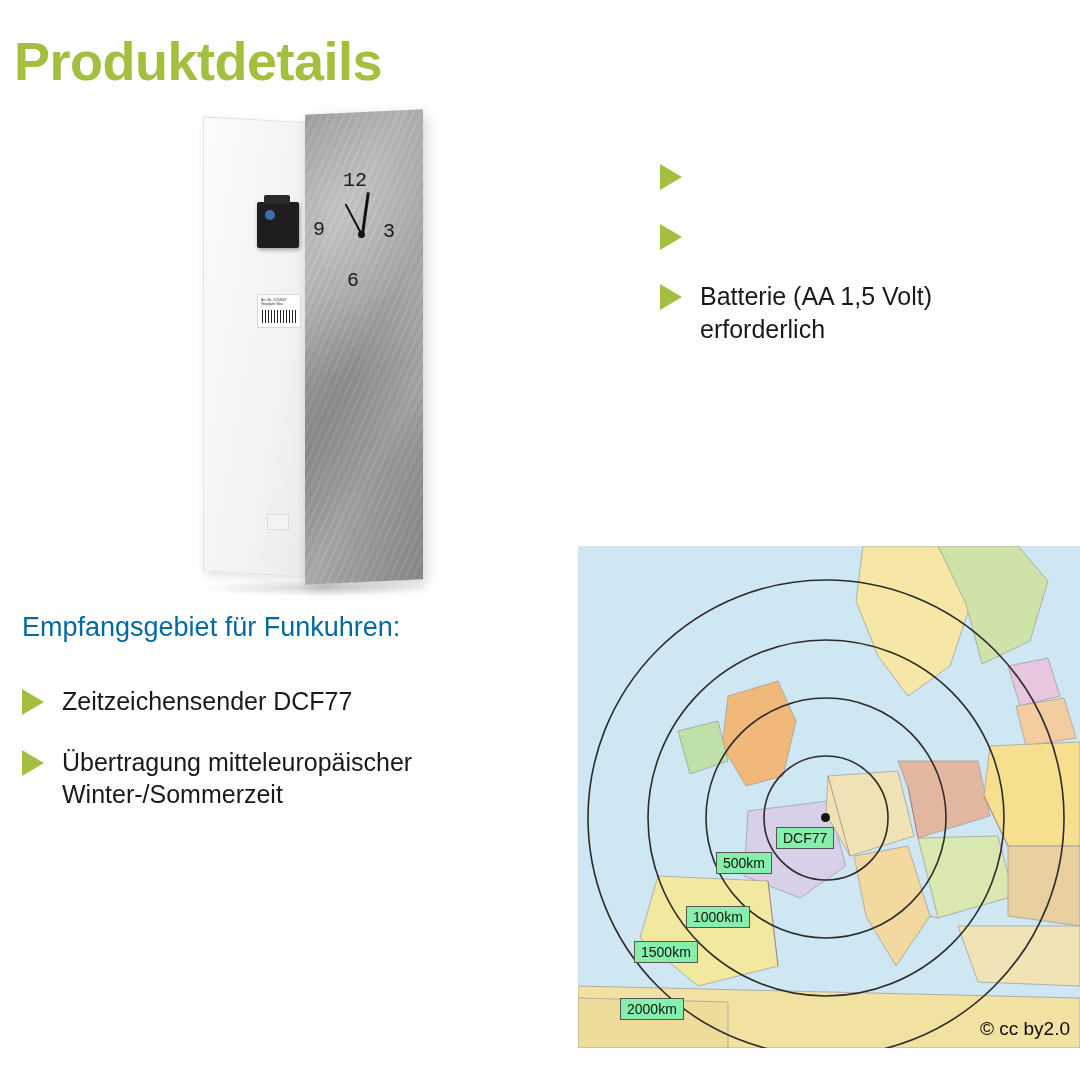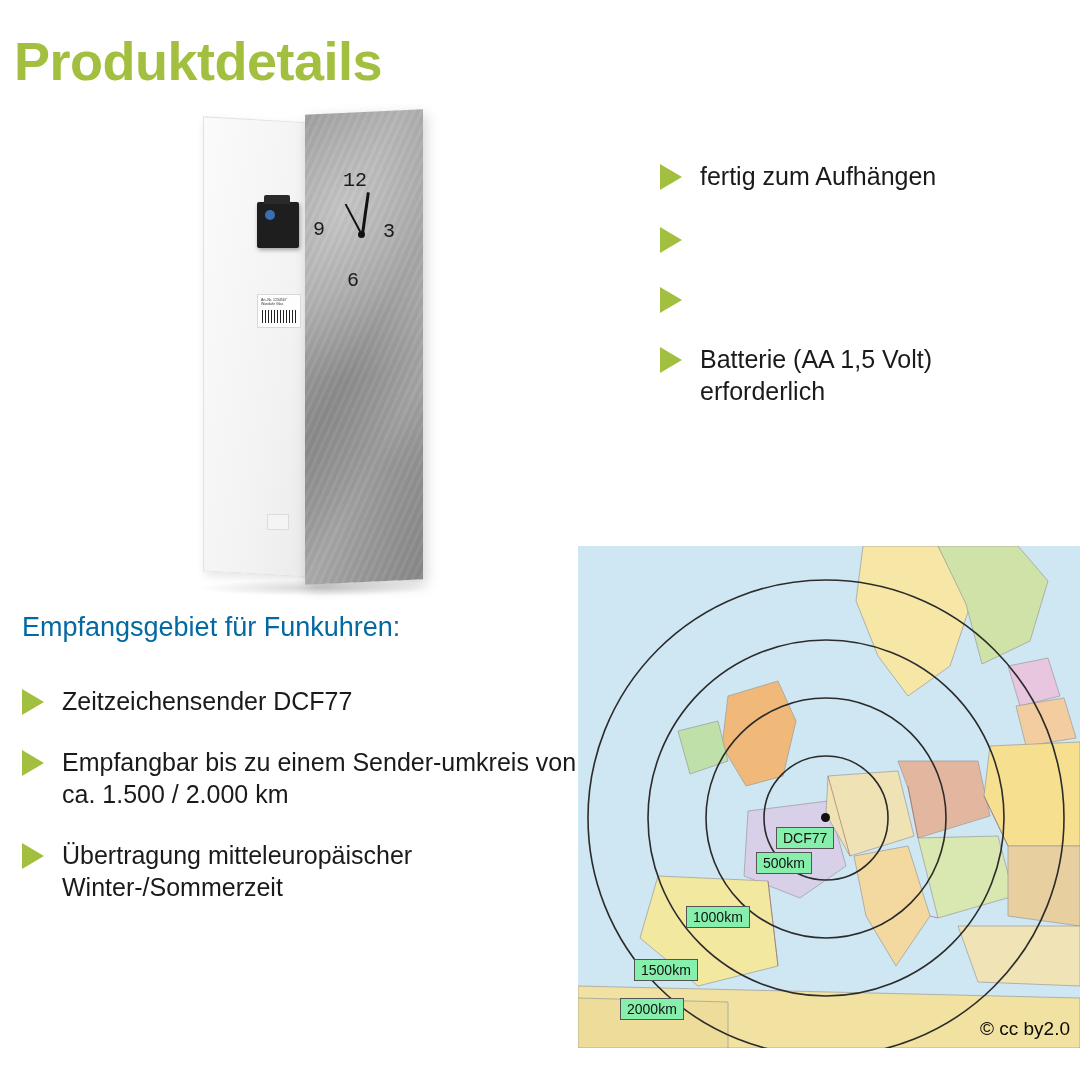--- a/index.html
+++ b/index.html
@@ -308,10 +308,6 @@
 <div class="features">
   <div class="feature">
     <span class="arrow"></span>
-    <span class="feature-text">fertig zum Aufhängen</span>
-  </div>
-  <div class="feature">
-    <span class="arrow"></span>
   </div>
   <div class="feature">
     <span class="arrow"></span>

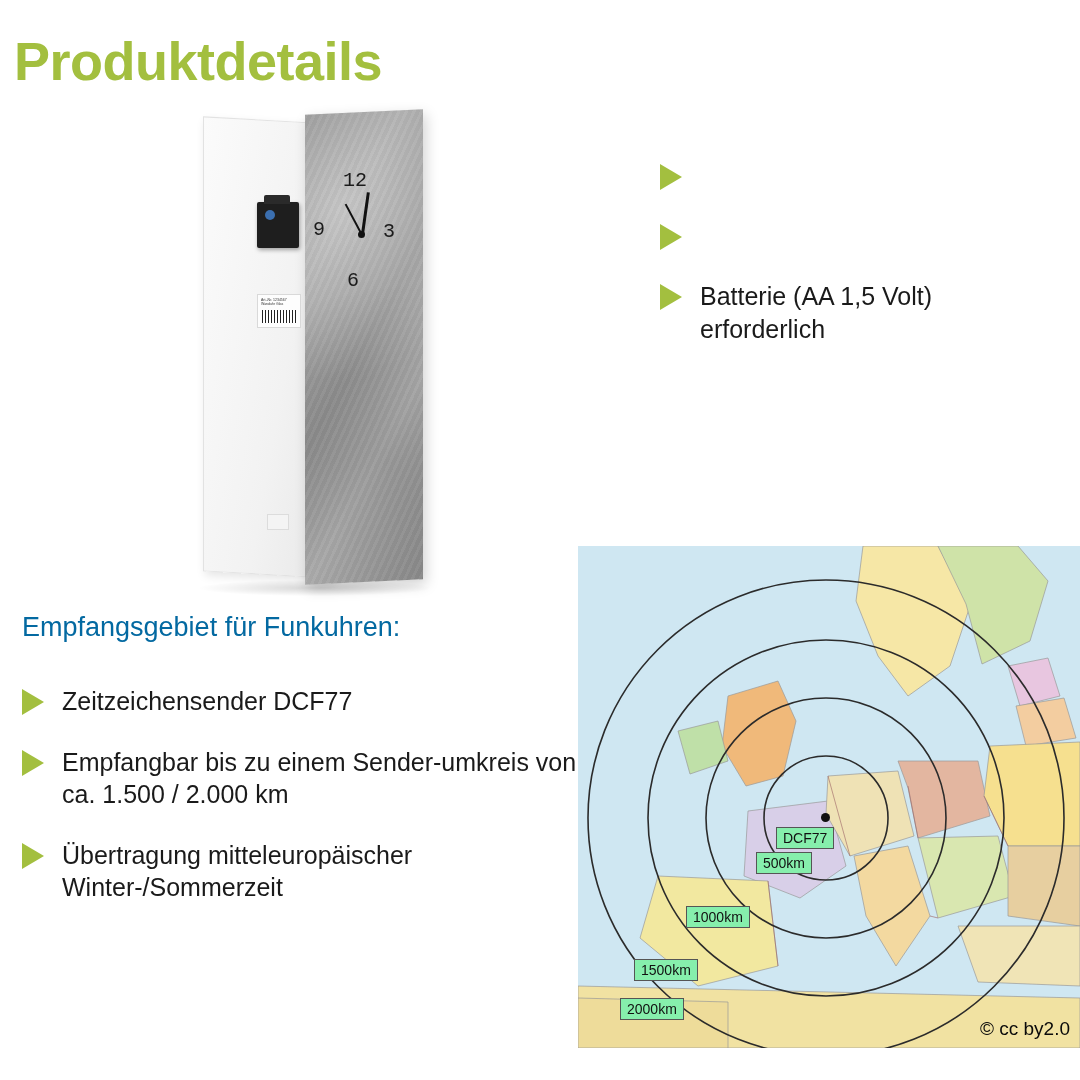--- a/index.html
+++ b/index.html
@@ -326,10 +326,6 @@
   </div>
   <div class="feature">
     <span class="arrow"></span>
-    <span class="feature-text">Empfangbar bis zu einem Sender-umkreis von ca. 1.500 / 2.000 km</span>
-  </div>
-  <div class="feature">
-    <span class="arrow"></span>
     <span class="feature-text">Übertragung mitteleuropäischer Winter-/Sommerzeit</span>
   </div>
 </div>

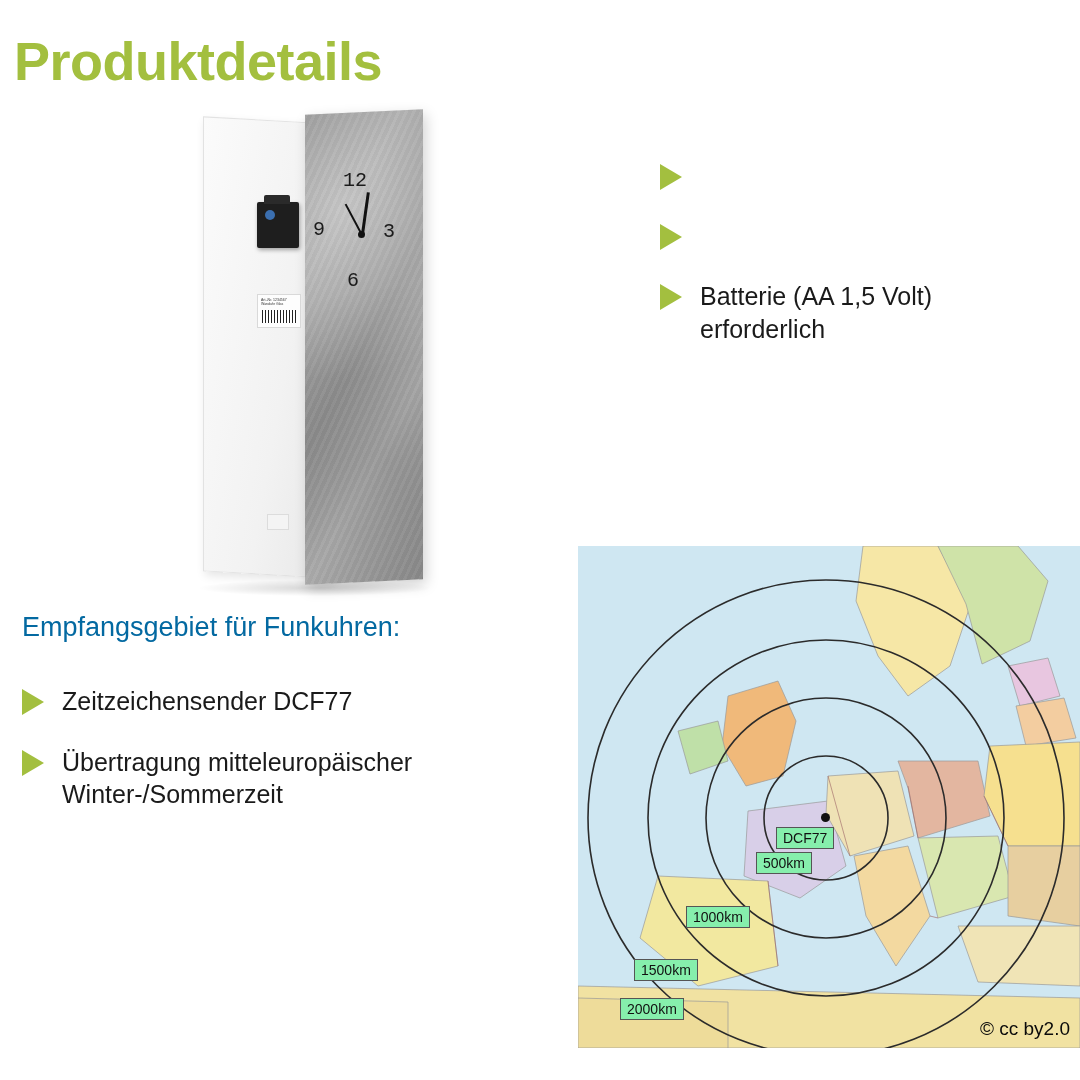--- a/index.html
+++ b/index.html
@@ -383,7 +383,7 @@
   <div class="dcf-dot" style="left:243px; top:267px;"></div>
 
   <div class="map-label" style="left:198px; top:281px;">DCF77</div>
-  <div class="map-label" style="left:138px; top:306px;margin-left:40px;">500km</div>
+  <div class="map-label" style="left:138px; top:306px;">500km</div>
   <div class="map-label" style="left:108px; top:360px;">1000km</div>
   <div class="map-label" style="left:56px;  top:413px;">1500km</div>
   <div class="map-label" style="left:42px;  top:452px;">2000km</div>

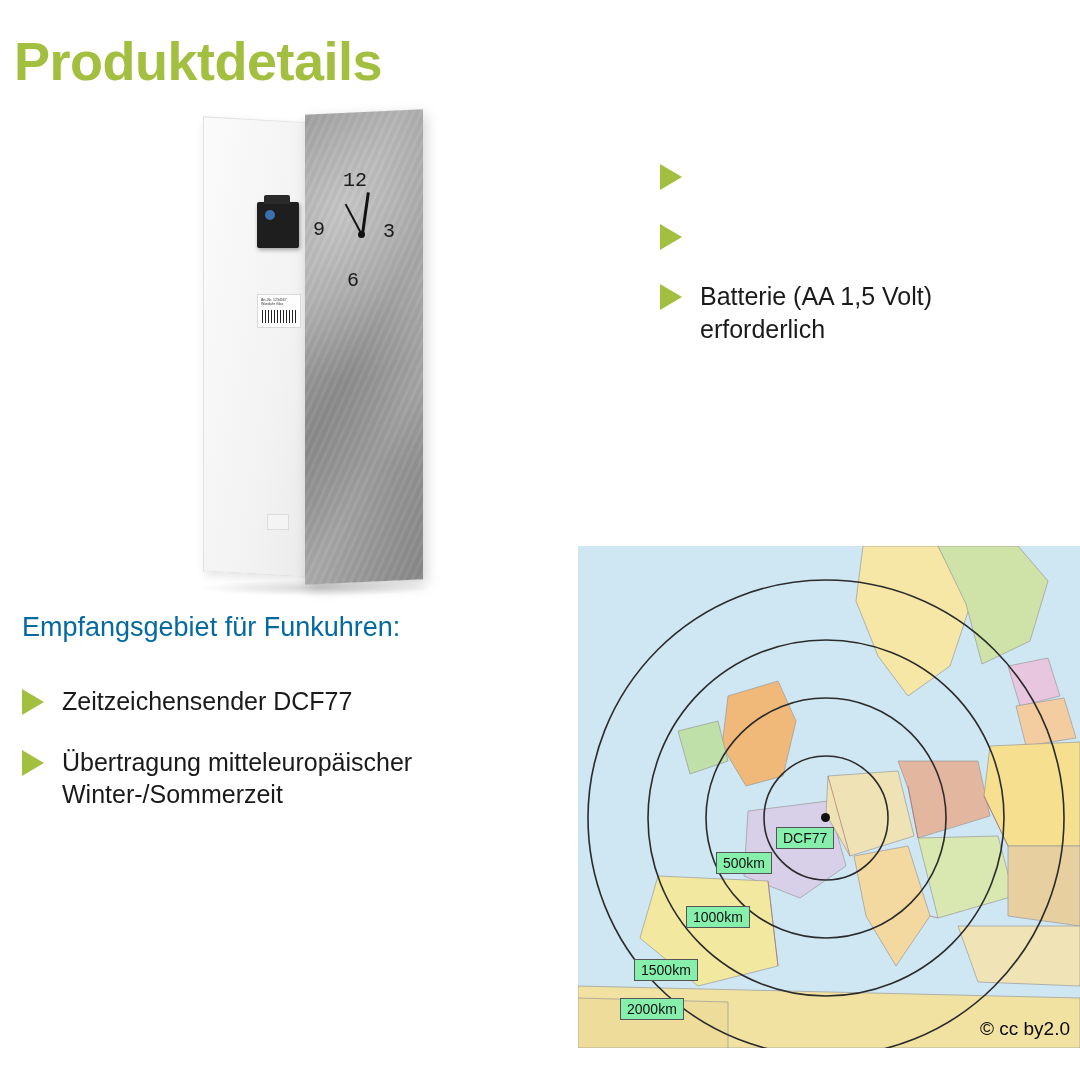--- a/index.html
+++ b/index.html
@@ -385,7 +385,7 @@
   <div class="map-label" style="left:198px; top:281px;">DCF77</div>
   <div class="map-label" style="left:138px; top:306px;">500km</div>
   <div class="map-label" style="left:108px; top:360px;">1000km</div>
-  <div class="map-label" style="left:56px;  top:413px;">1500km</div>
+  <div class="map-label" style="left:56px;  top:395px;">1500km</div>
   <div class="map-label" style="left:42px;  top:452px;">2000km</div>
 
   <div class="credit">© cc by2.0</div>

